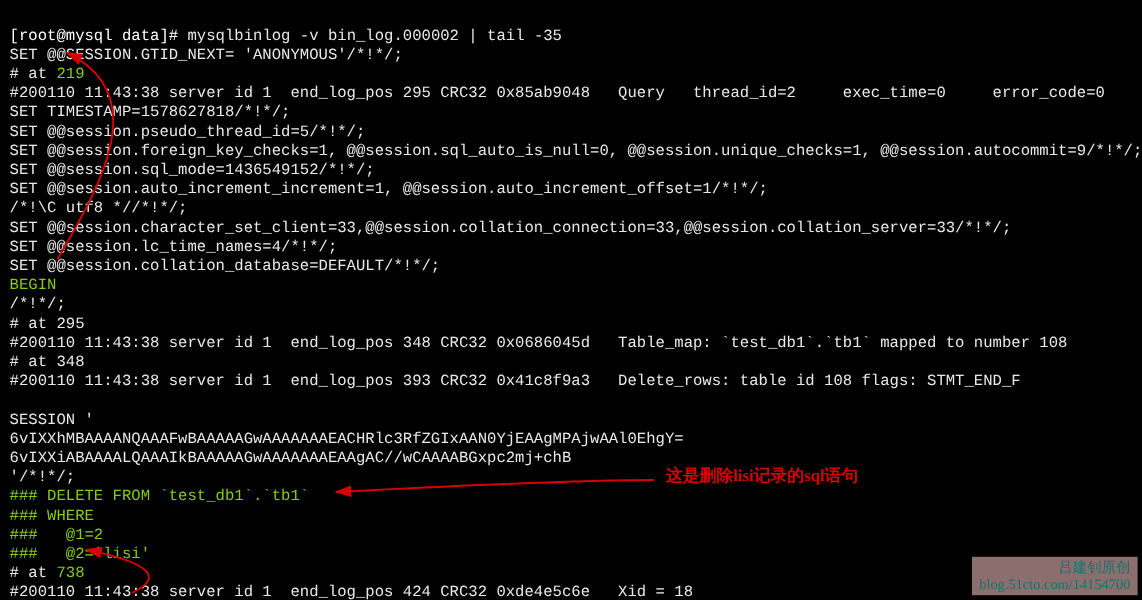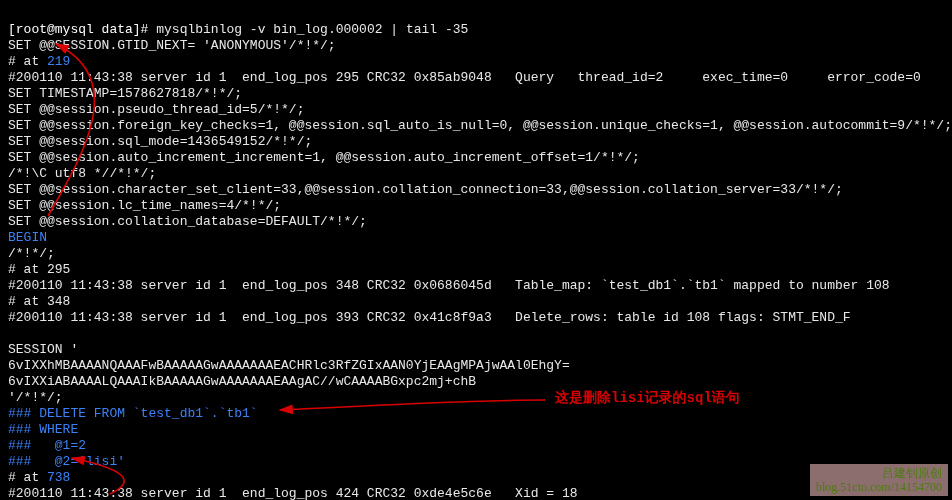--- a/index.html
+++ b/index.html
@@ -22,7 +22,7 @@
   }
   .prompt-root { color: #ffffff; }
   .white { color: #e8e8e8; margin-top: 37px; }
-  .yellow { color: #3b82f6; margin-top: 17px; }
+  .yellow { color: #84cc16; margin-top: 17px; }
   .annotation {
     position: absolute;
     color: #d80000;

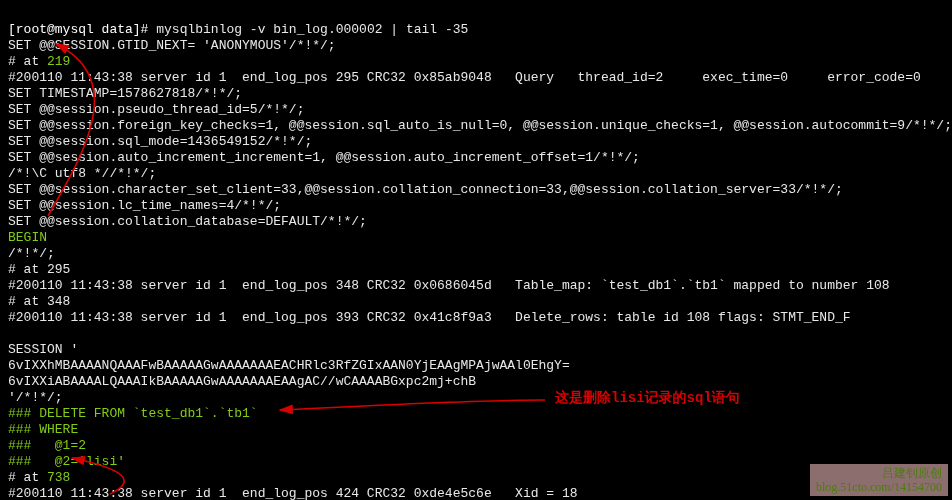--- a/index.html
+++ b/index.html
@@ -26,7 +26,7 @@
   .annotation {
     position: absolute;
     color: #d80000;
-    font-family: Liberation Mono, monospace;
+    font-family: Liberation Serif, serif;
     font-size: 14px;
     font-weight: bold;
   }

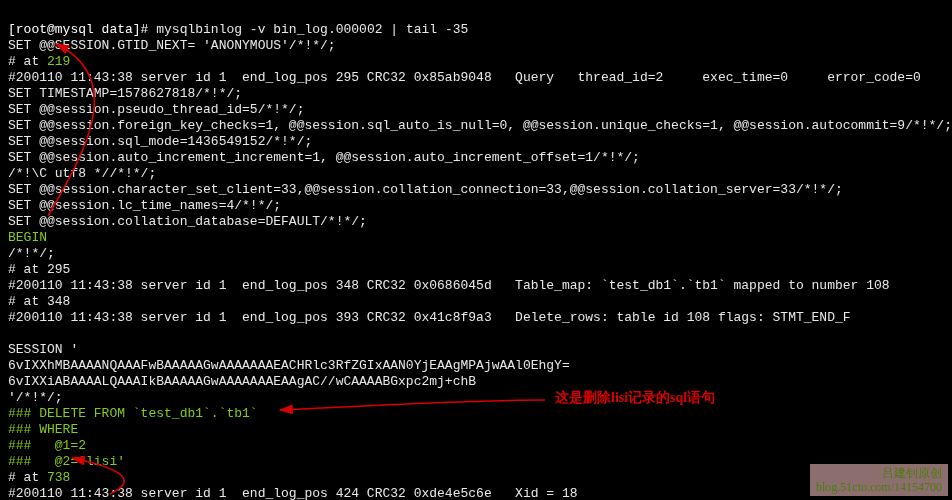--- a/index.html
+++ b/index.html
@@ -35,7 +35,7 @@
     right: 4px;
     bottom: 4px;
     background: rgba(255,200,200,0.55);
-    color: #4d7c0f;
+    color: #0f766e;
     font-family: "SimSun","Microsoft YaHei",serif;
     font-size: 12px;
     padding: 2px 6px;

